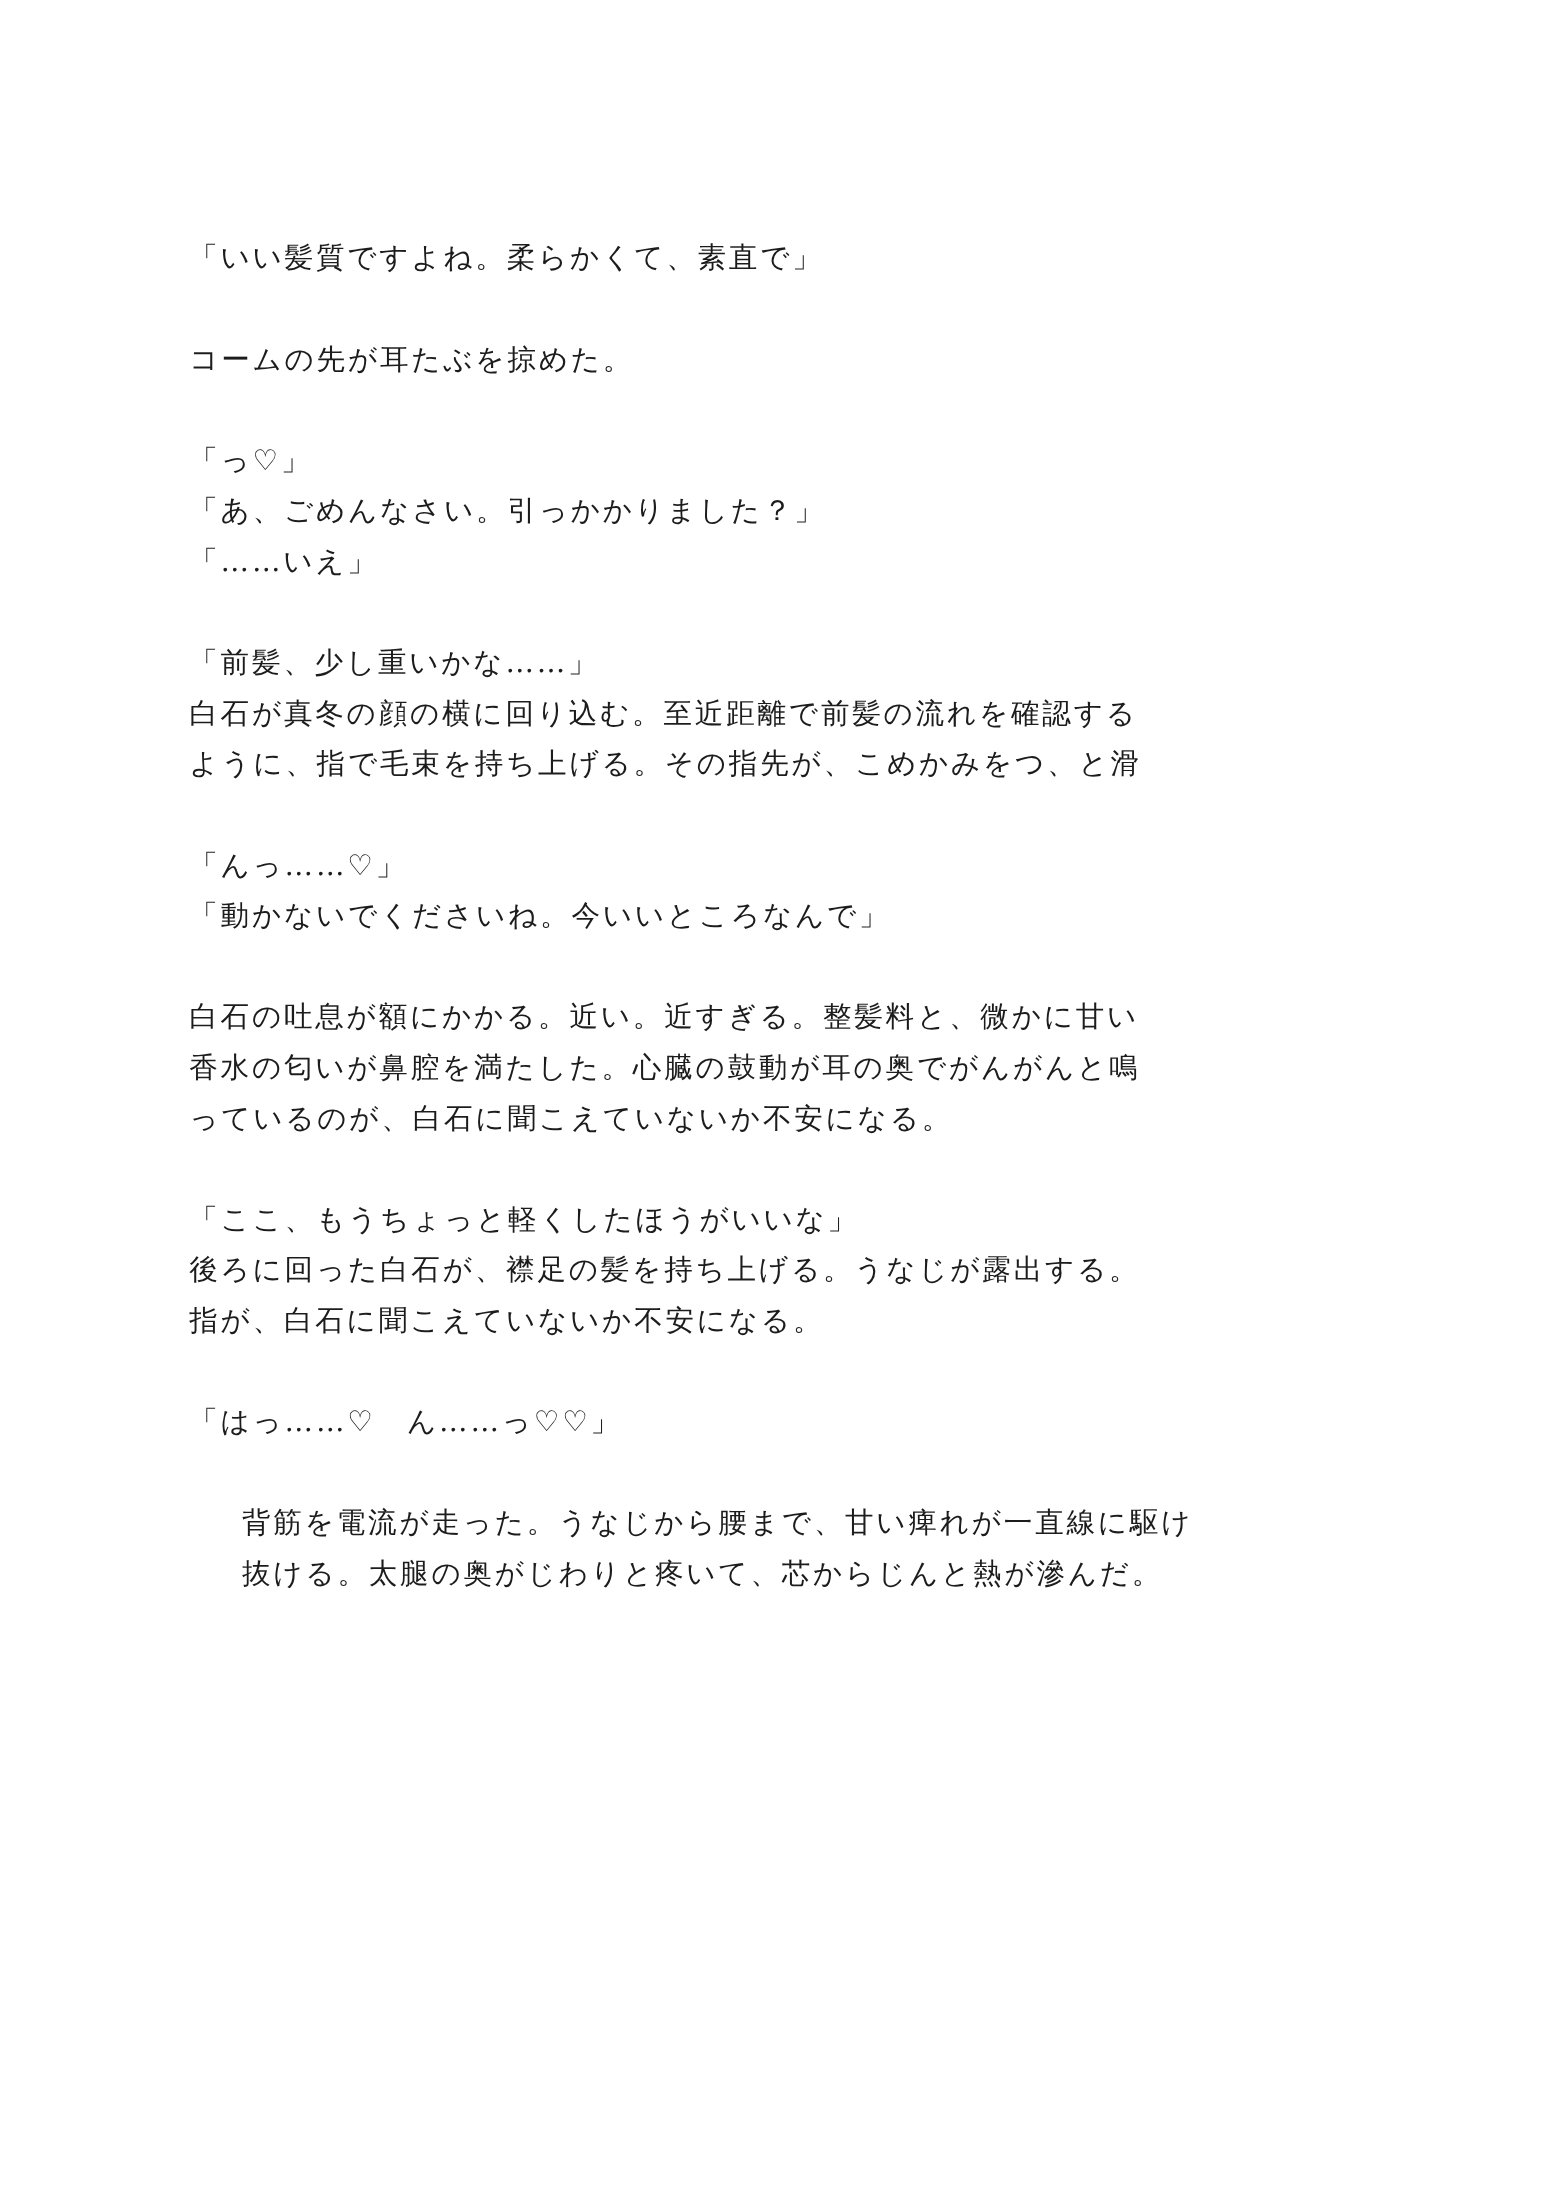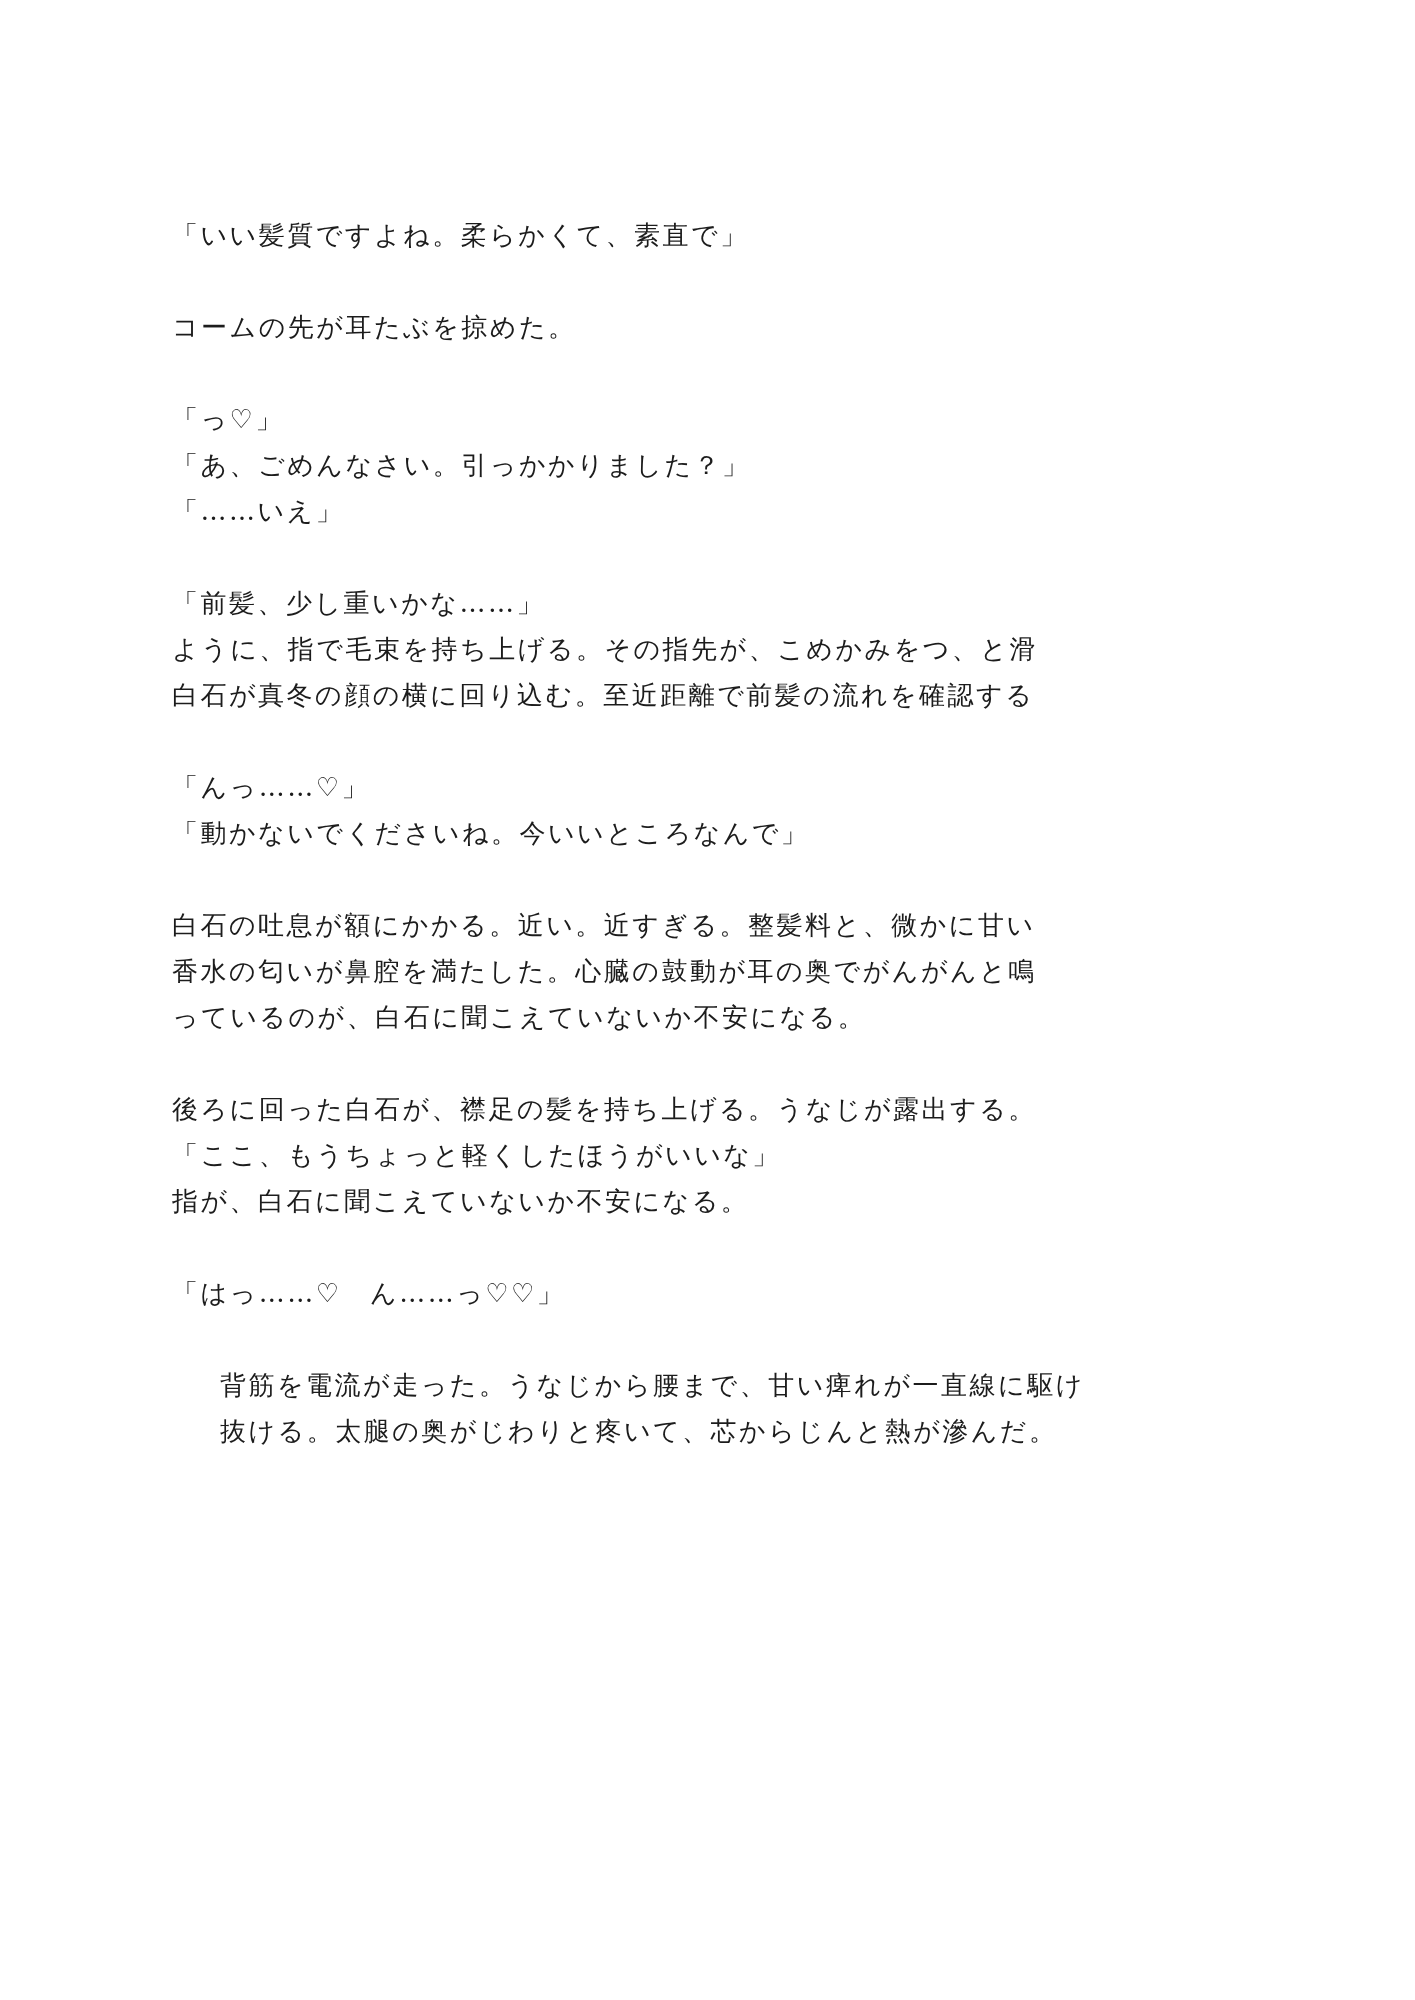--- a/index.html
+++ b/index.html
@@ -56,8 +56,8 @@
       </div>
       <div class="paragraph">
         <div class="text-line">「前髪、少し重いかな……」</div>
+        <div class="text-line">白石が真冬の顔の横に回り込む。至近距離で前髪の流れを確認する</div>
         <div class="text-line">ように、指で毛束を持ち上げる。その指先が、こめかみをつ、と滑</div>
-        <div class="text-line">白石が真冬の顔の横に回り込む。至近距離で前髪の流れを確認する</div>
       </div>
       <div class="paragraph">
         <div class="text-line">「んっ……♡」</div>

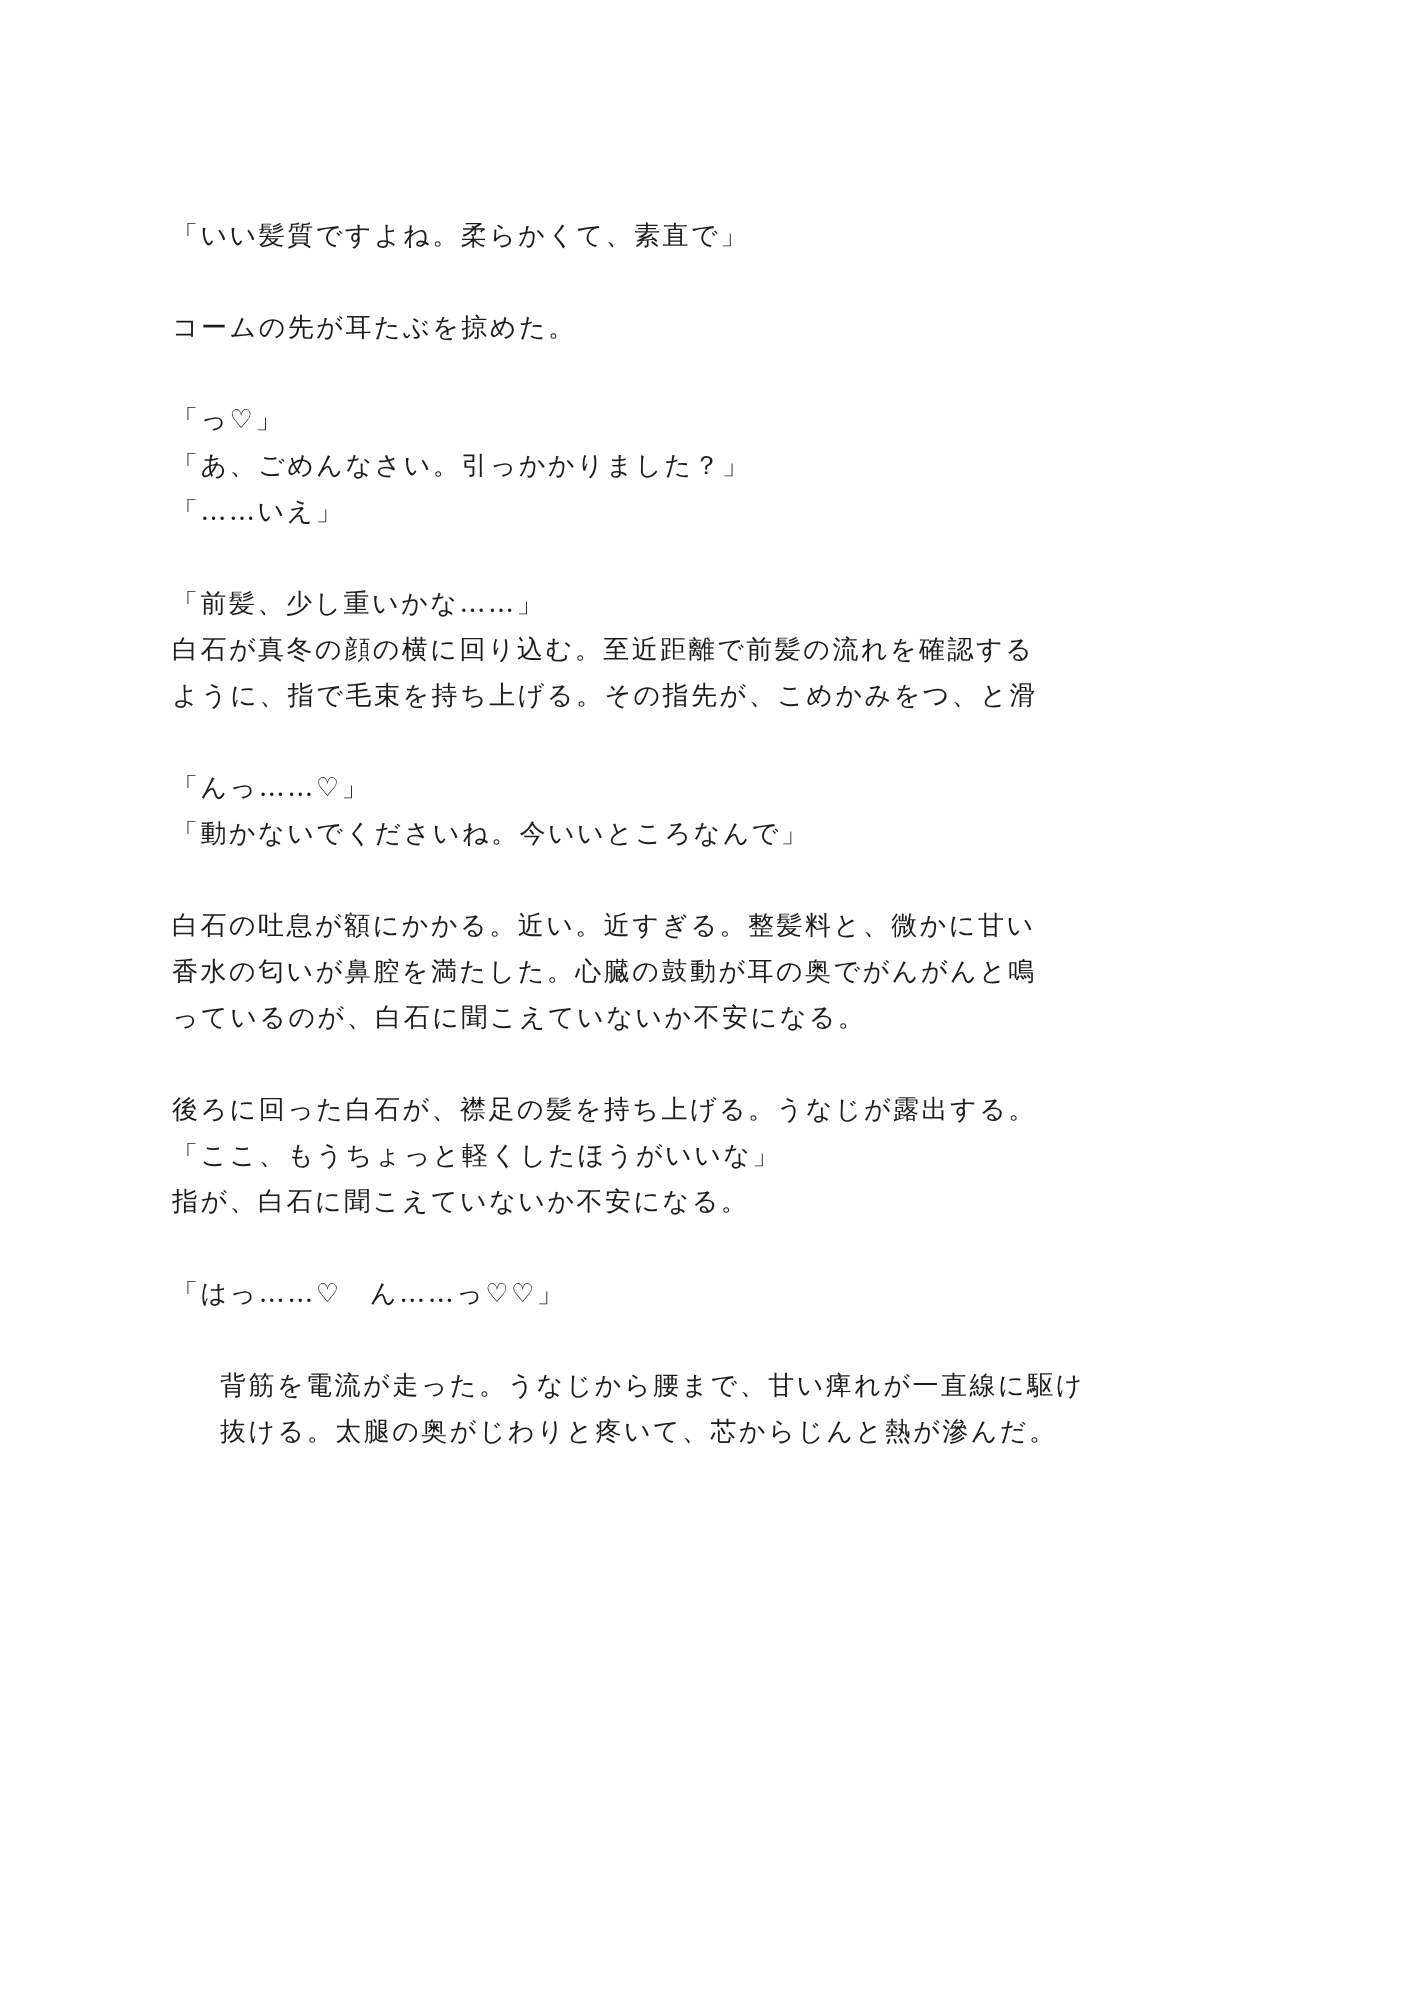--- a/index.html
+++ b/index.html
@@ -69,8 +69,8 @@
         <div class="text-line">っているのが、白石に聞こえていないか不安になる。</div>
       </div>
       <div class="paragraph">
+        <div class="text-line">「ここ、もうちょっと軽くしたほうがいいな」</div>
         <div class="text-line">後ろに回った白石が、襟足の髪を持ち上げる。うなじが露出する。</div>
-        <div class="text-line">「ここ、もうちょっと軽くしたほうがいいな」</div>
         <div class="text-line">指が、白石に聞こえていないか不安になる。</div>
       </div>
       <div class="paragraph">

